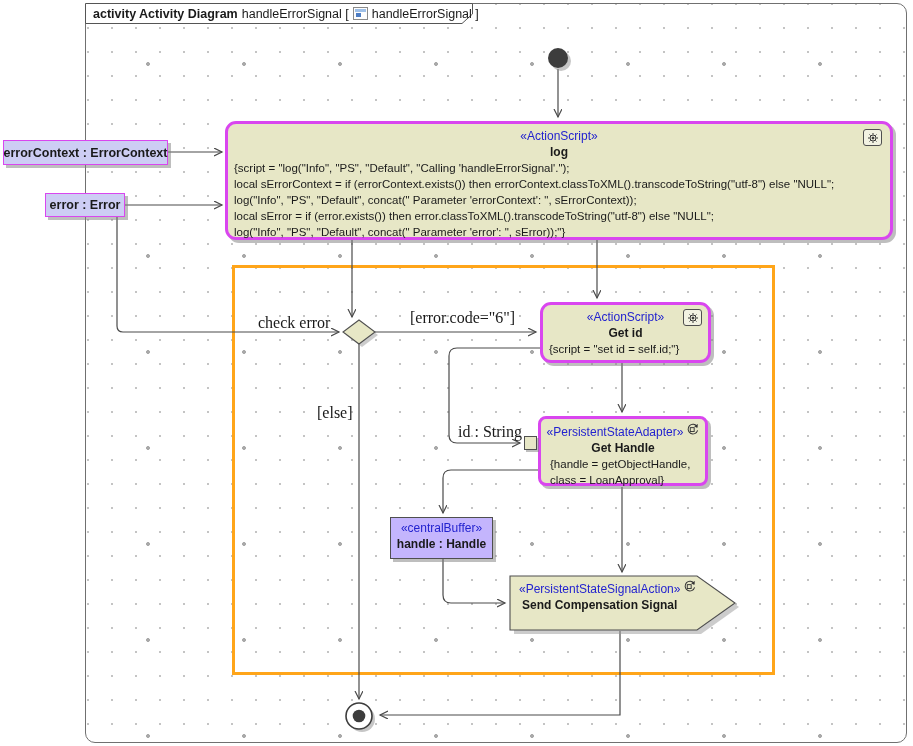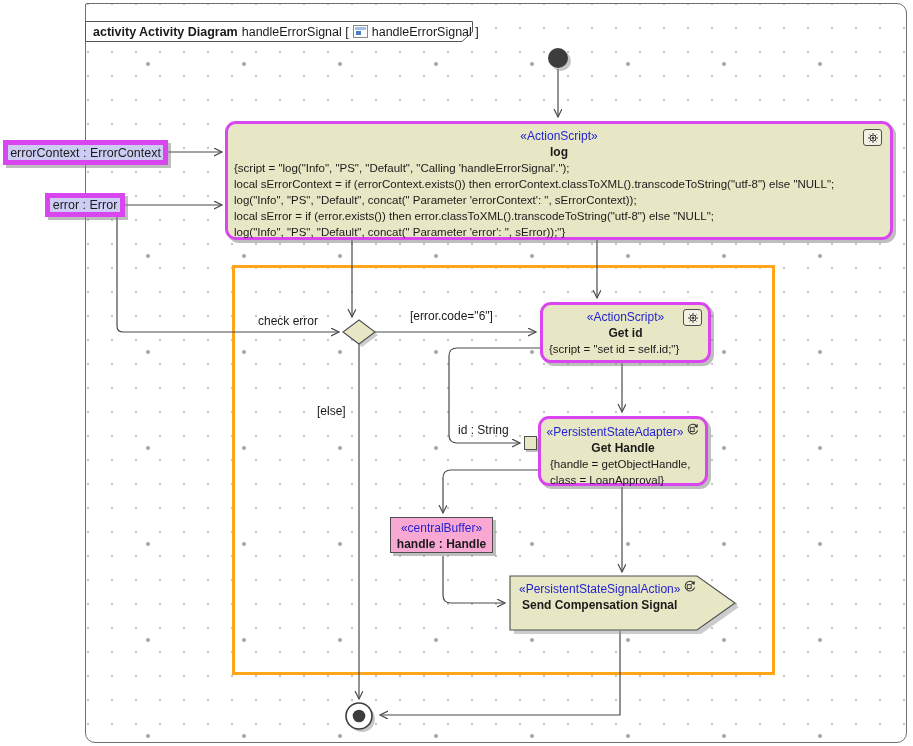--- a/index.html
+++ b/index.html
@@ -16,7 +16,7 @@
     background-size:24px 24px, 96px 96px;
     background-position:14px 12px, 14px 12px;
   }
-  .tab { position:absolute; left:85px; top:21px; width:388px; height:33px; z-index:5; }
+  .tab { position:absolute; left:85px; top:3px; width:388px; height:33px; z-index:5; }
   .tab svg { position:absolute; left:0; top:0; }
   .tab-text { position:absolute; left:8px; top:2px; height:17px; display:flex; align-items:center; gap:4px; font-size:12.5px; white-space:pre; }
   .tab-keyword { font-weight:bold; }

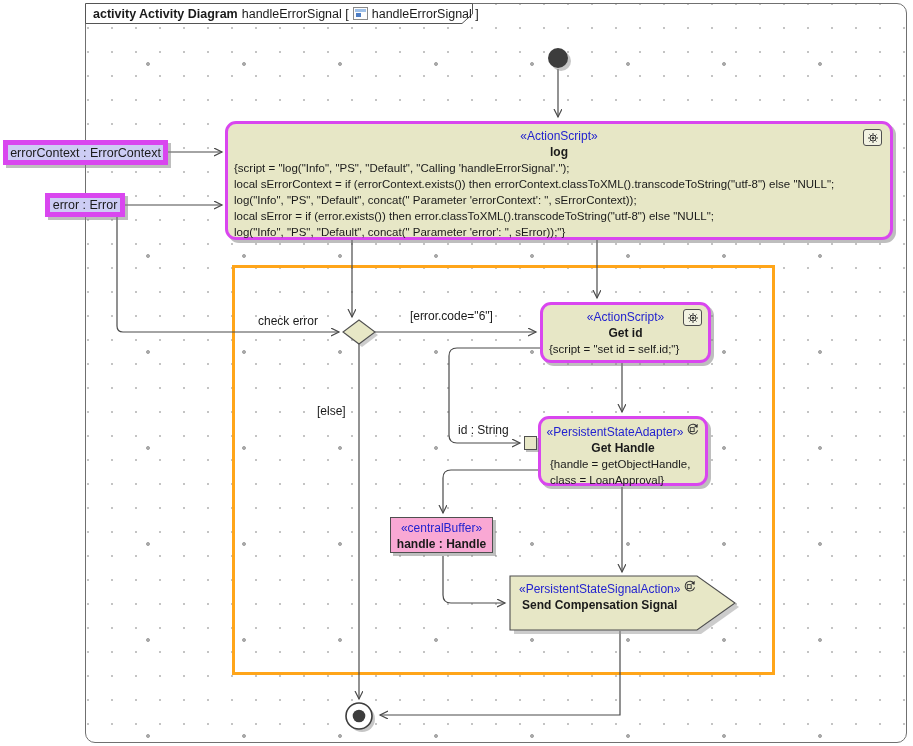--- a/index.html
+++ b/index.html
@@ -42,10 +42,10 @@
   .mini-icon { display:inline-block; }
 
   .param {
-    position:absolute; background:#cdcdf4; border:5px solid #d946ef;
+    position:absolute; background:#cdcdf4; border:1px solid #d946ef;
     box-shadow:3px 3px 0 rgba(125,125,125,0.5); z-index:3;
     display:flex; align-items:center; justify-content:center;
-    font-weight:normal; font-size:12.5px; white-space:pre;
+    font-weight:bold; font-size:12.5px; white-space:pre;
   }
 
   .pin { position:absolute; width:13px; height:14px; background:#e7e7c6; border:1px solid #4f4f4f; box-shadow:2px 2px 0 rgba(125,125,125,0.5); z-index:3; }

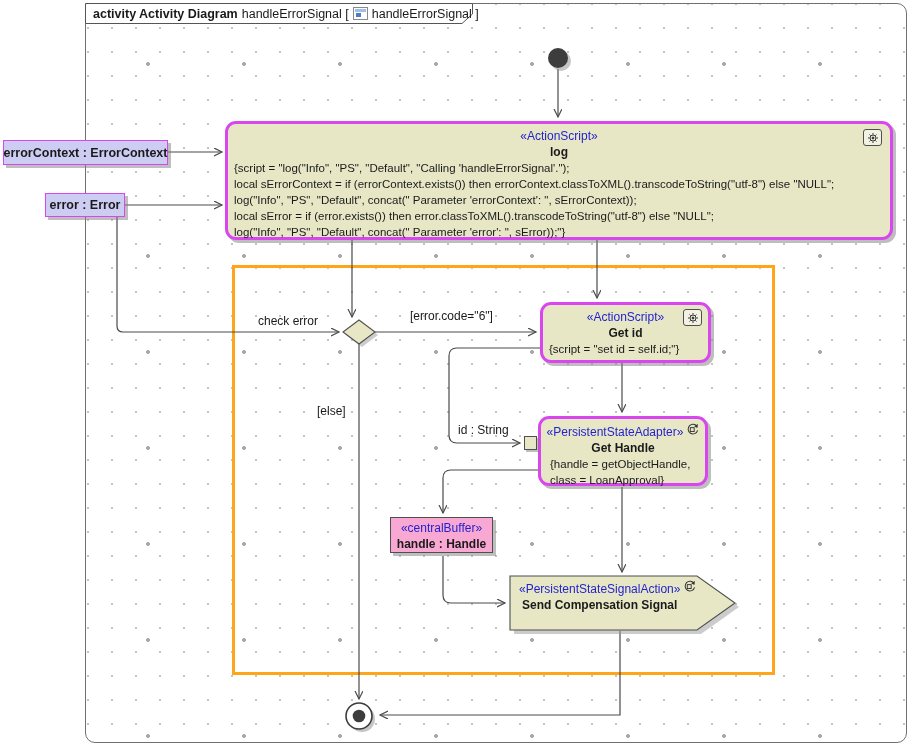--- a/index.html
+++ b/index.html
@@ -61,7 +61,7 @@
   .signal-text .stereo { text-align:left; padding-left:9px; }
   .signal-text .nname { text-align:left; padding-left:12px; }
 
-  .elabel { position:absolute; font-size:12px; z-index:4; white-space:pre; }
+  .elabel { position:absolute; font-size:16px; z-index:4; white-space:pre;font-family:Liberation Serif, serif; }
 
   .log-node { left:225px; top:121px; width:668px; height:119px; }
   .getid-node { left:540px; top:302px; width:171px; height:61px; }

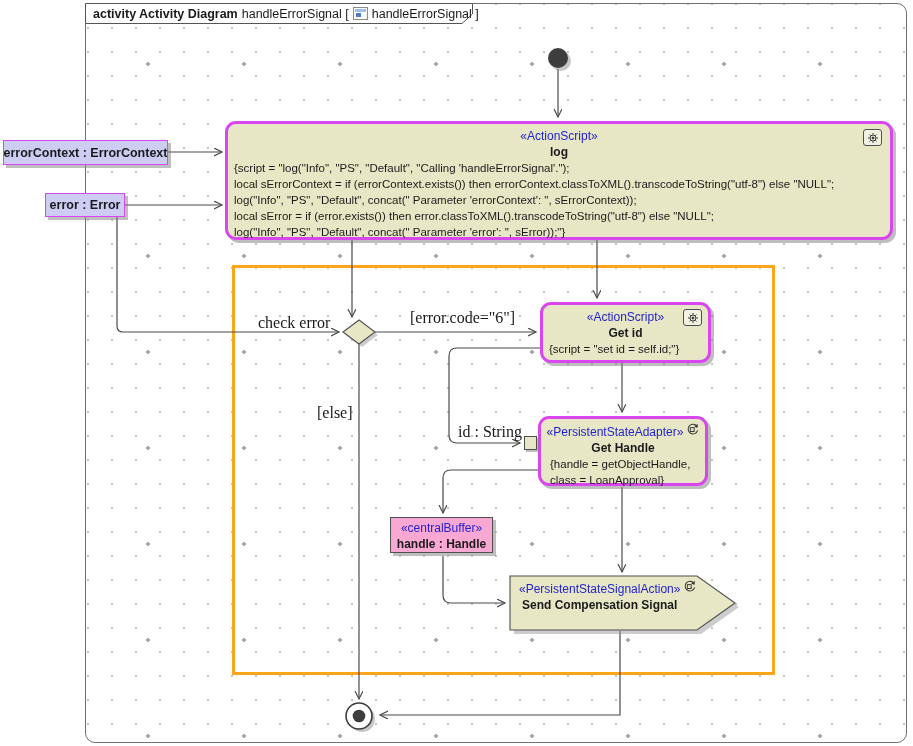--- a/index.html
+++ b/index.html
@@ -65,7 +65,7 @@
 
   .log-node { left:225px; top:121px; width:668px; height:119px; }
   .getid-node { left:540px; top:302px; width:171px; height:61px; }
-  .gethandle-node { left:538px; top:416px; width:170px; height:70px; }
+  .gethandle-node { left:538px; top:416px; width:170px; height:70px;border-radius:8px; }
   .gethandle-node .nbody { padding-left:9px; }
 </style>
 </head>

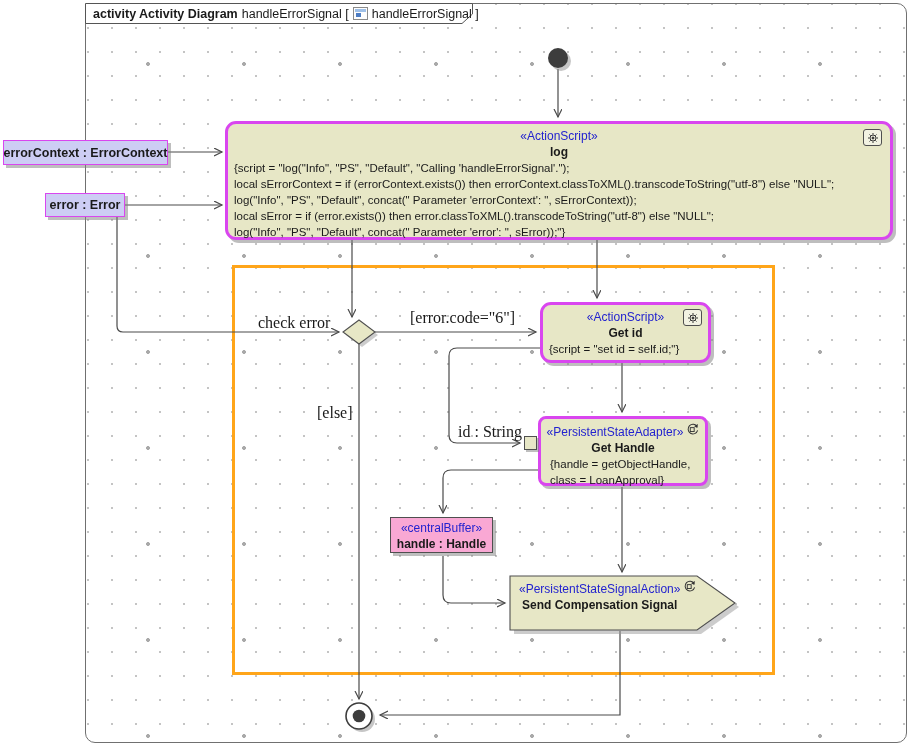--- a/index.html
+++ b/index.html
@@ -51,8 +51,8 @@
   .pin { position:absolute; width:13px; height:14px; background:#e7e7c6; border:1px solid #4f4f4f; box-shadow:2px 2px 0 rgba(125,125,125,0.5); z-index:3; }
 
   .buffer {
-    position:absolute; left:390px; top:517px; width:103px; height:36px;
-    background:#f9a8d4; border:1px solid #4f4f4f; box-shadow:3px 3px 0 rgba(125,125,125,0.5);
+    position:absolute; left:390px; top:517px; width:103px; height:42px;
+    background:#c4b5fd; border:1px solid #4f4f4f; box-shadow:3px 3px 0 rgba(125,125,125,0.5);
     z-index:3; text-align:center;
   }
   .buffer .stereo { padding-top:2px; }

